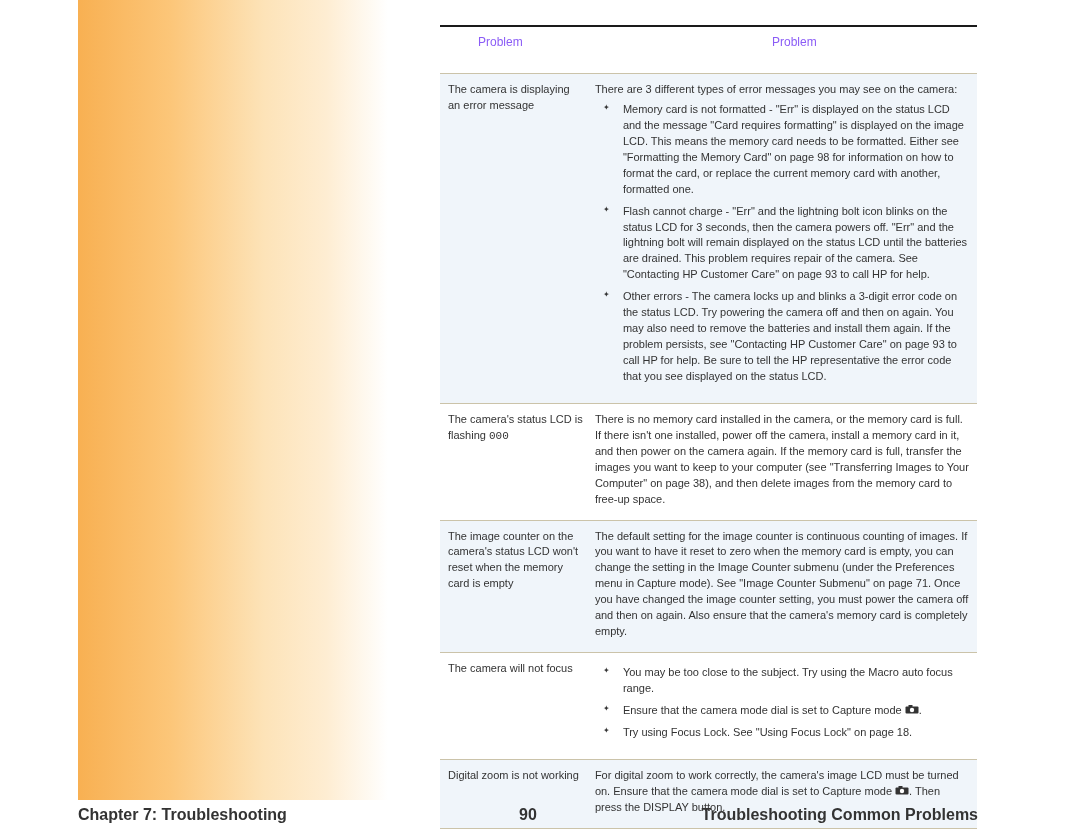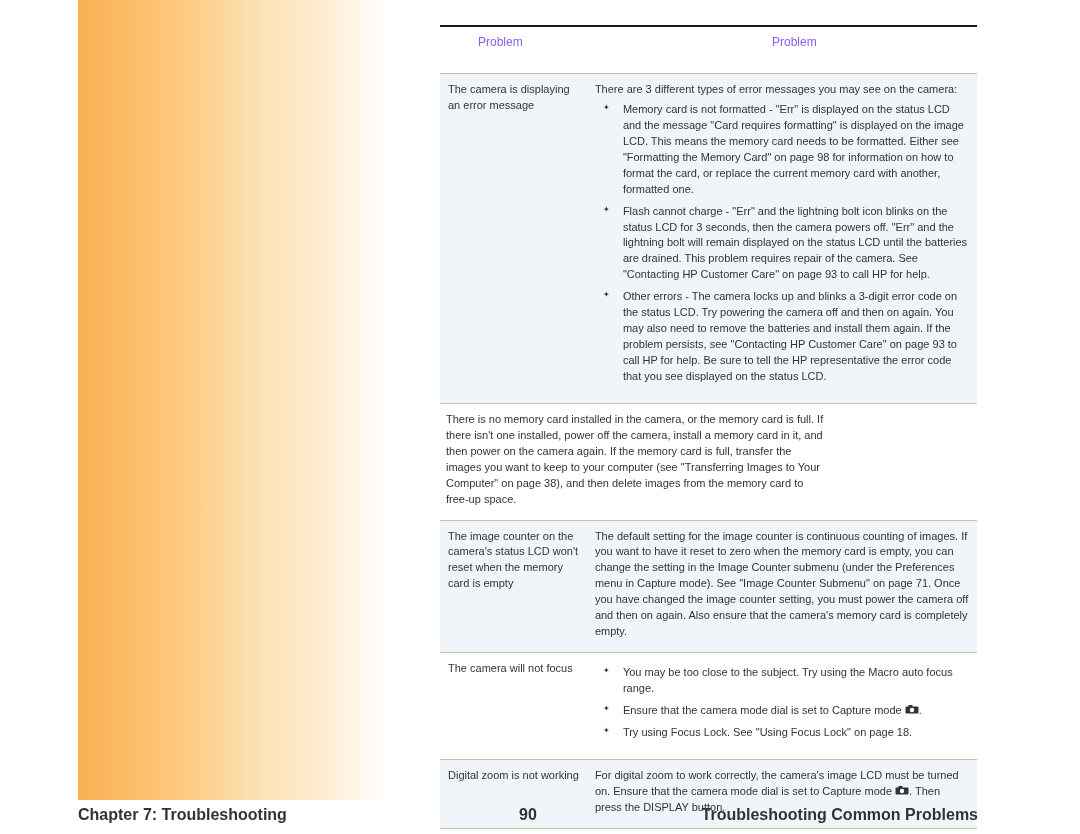--- a/index.html
+++ b/index.html
@@ -142,6 +142,9 @@
     </div>
 
     <div class="row even">
+      <div class="prob">
+        <span>The camera's status LCD is flashing </span><span class="code">000</span>
+      </div>
       <div class="sol">There is no memory card installed in the camera, or the memory card is full. If there isn't one installed, power off the camera, install a memory card in it, and then power on the camera again. If the memory card is full, transfer the images you want to keep to your computer (see "Transferring Images to Your Computer" on page 38), and then delete images from the memory card to free-up space.</div>
     </div>
 

